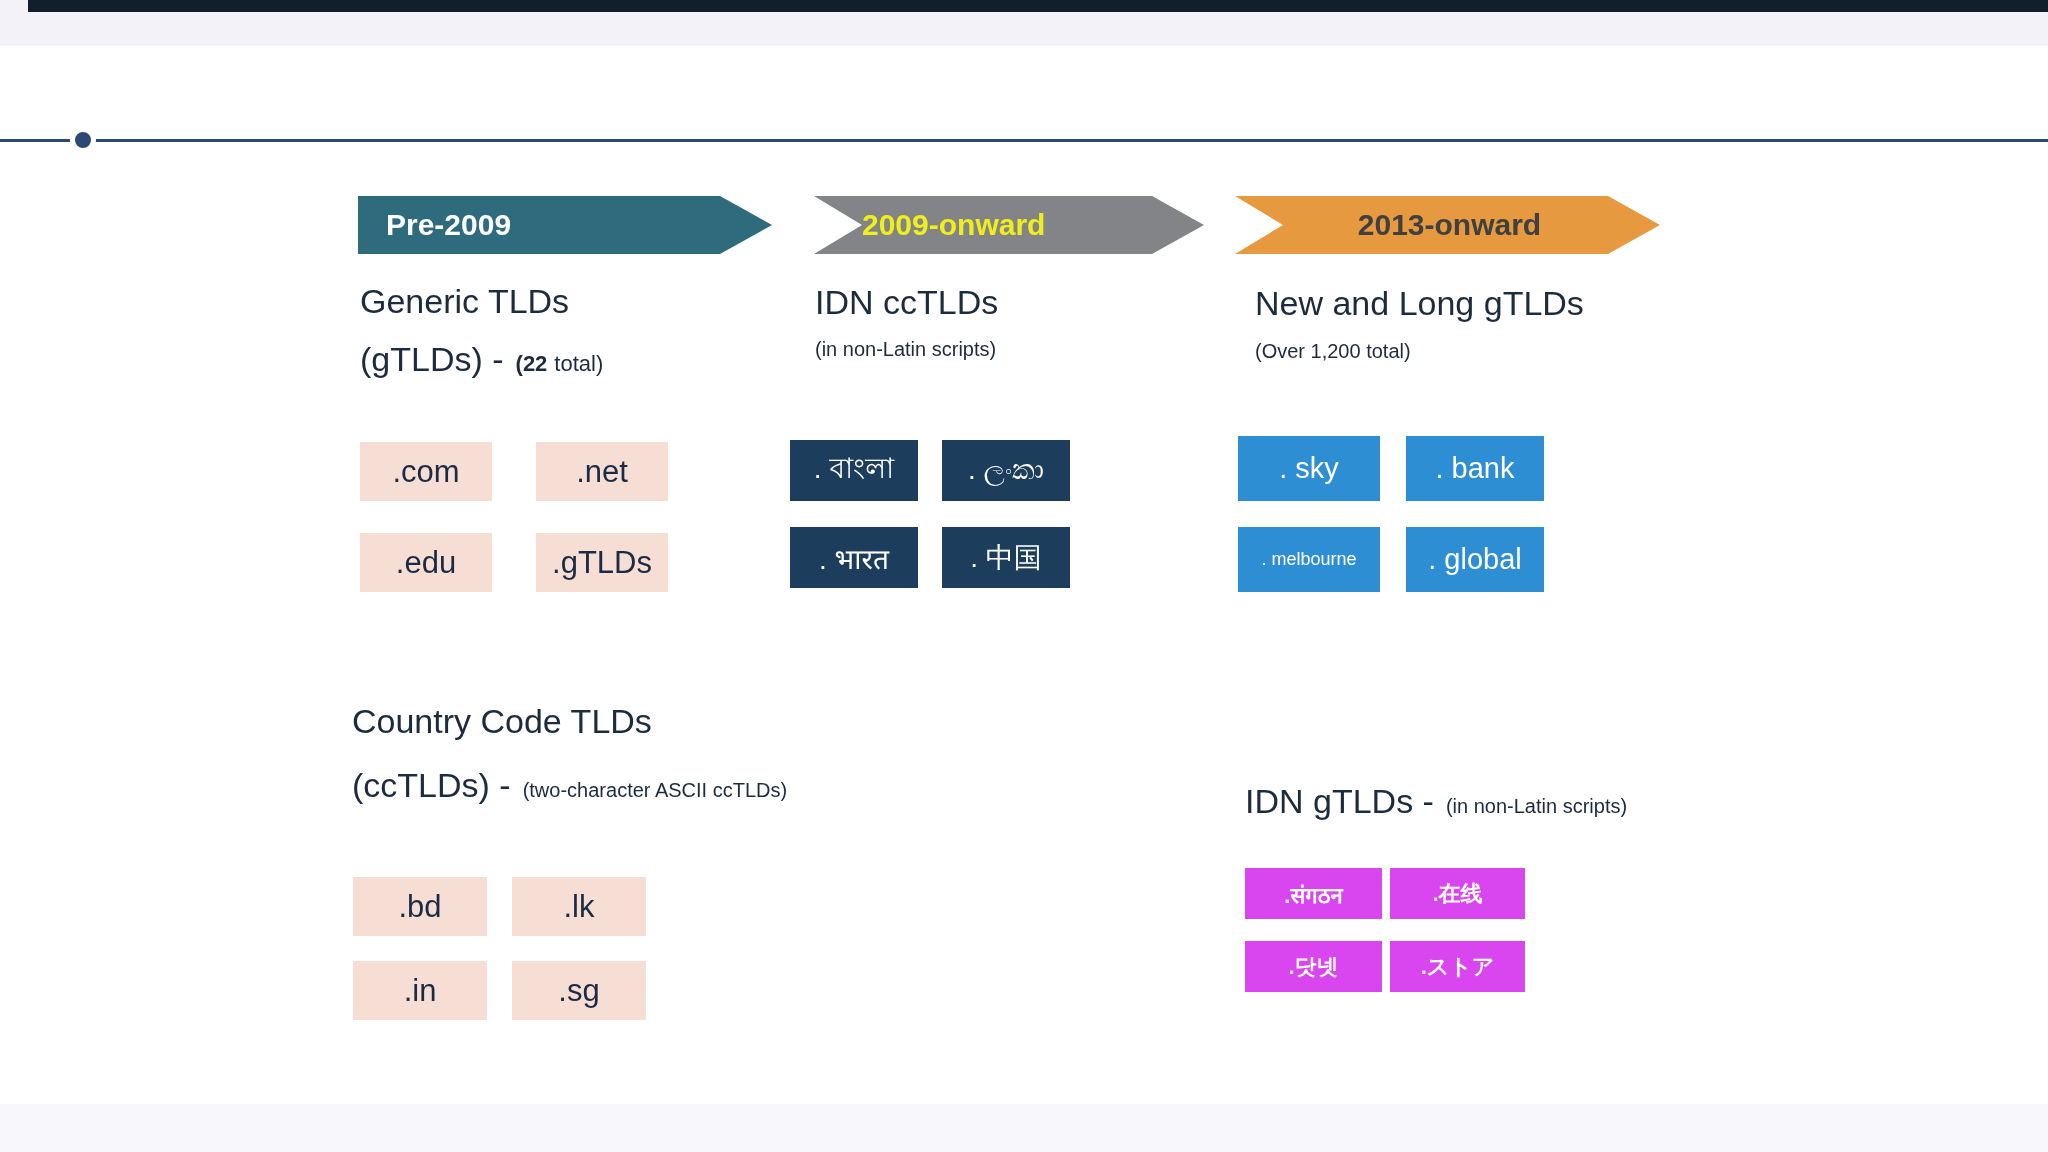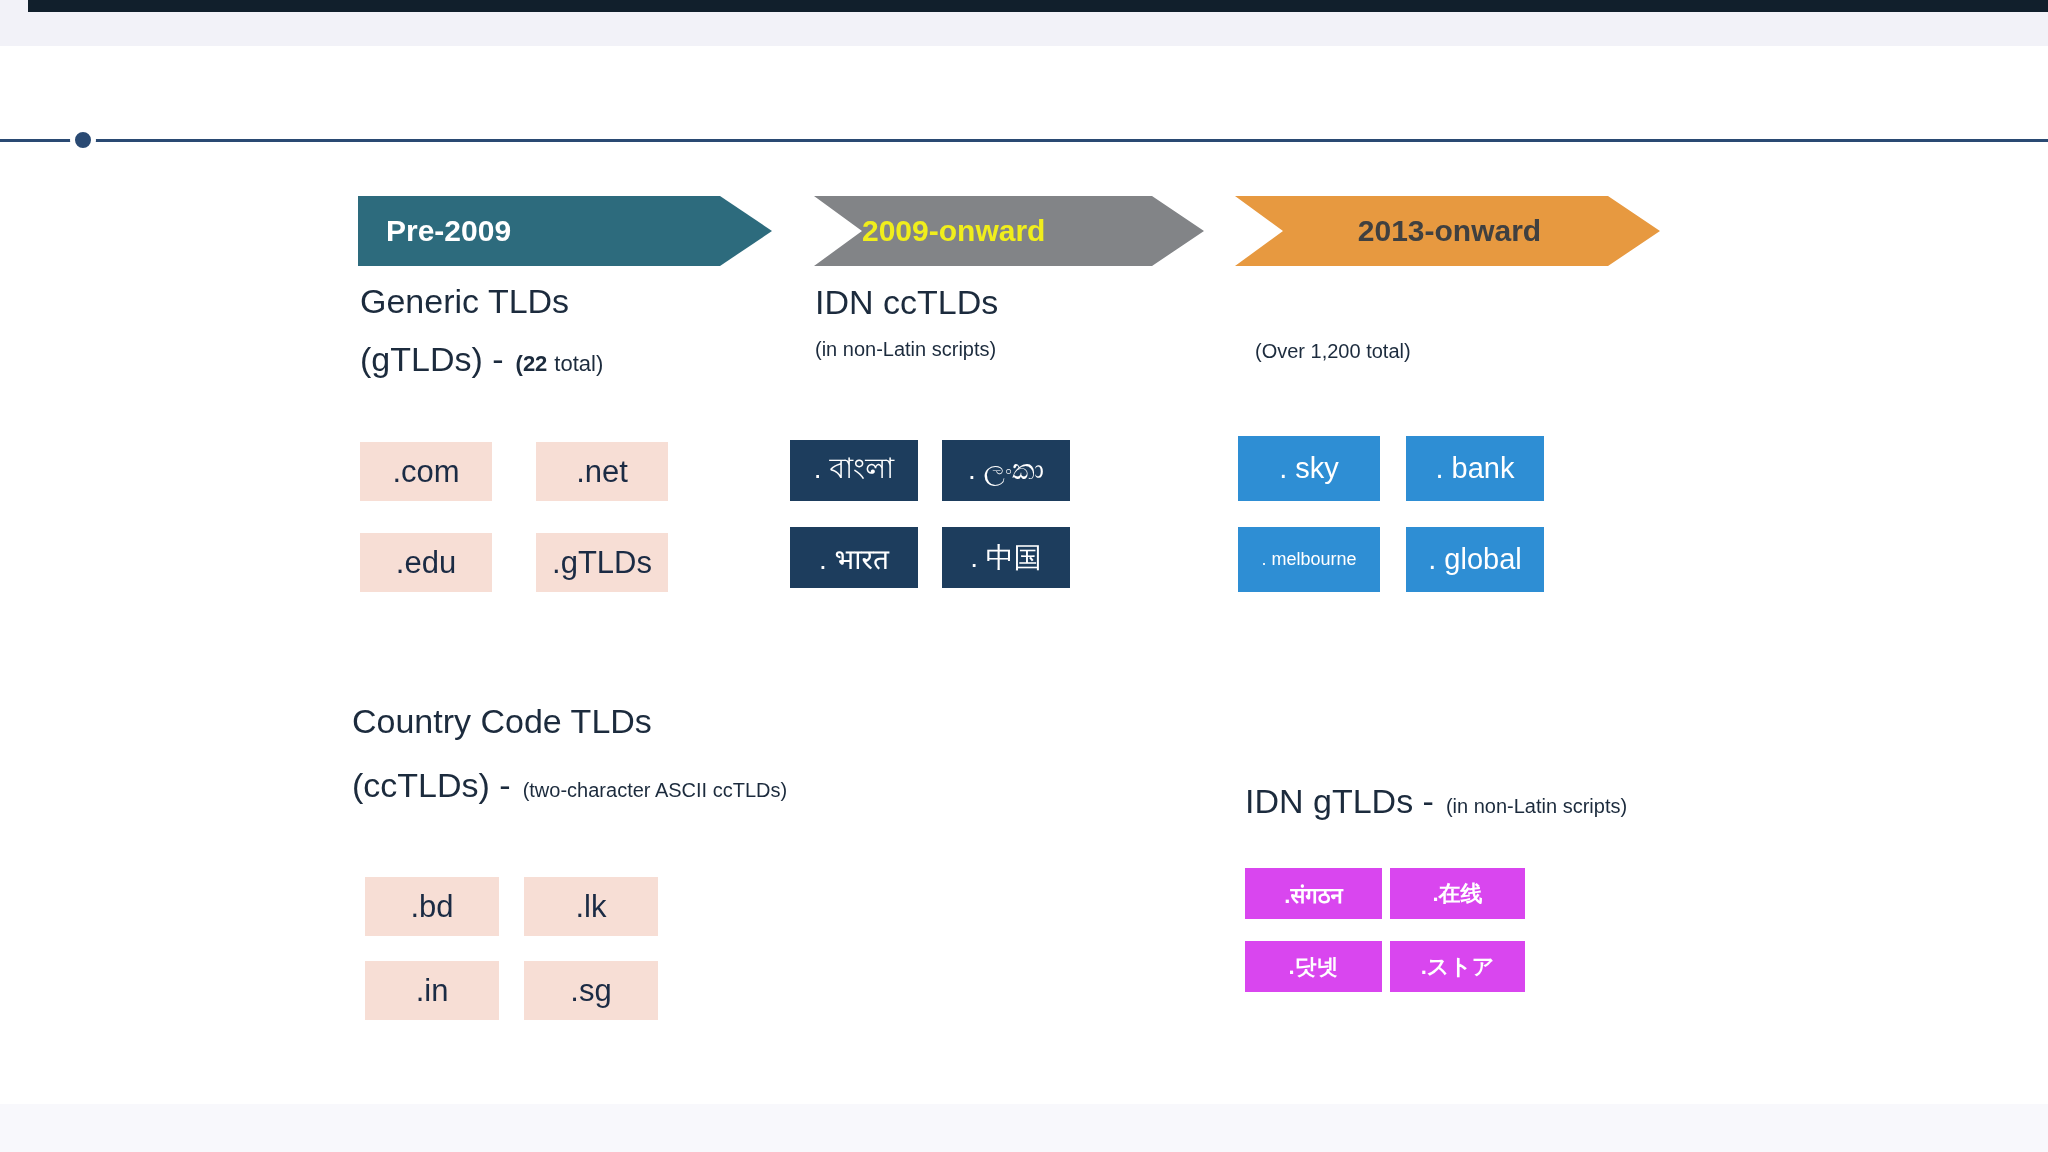--- a/index.html
+++ b/index.html
@@ -22,7 +22,7 @@
               background:#2a4a73; border:5px solid #ffffff; border-radius:50%; }
 
   .arrow {
-    position:absolute; top:196px; height:70px; box-sizing:border-box;
+    position:absolute; top:196px; height:58px; box-sizing:border-box;
     display:flex; align-items:center;
     font-size:30px; font-weight:bold; white-space:nowrap;
   }

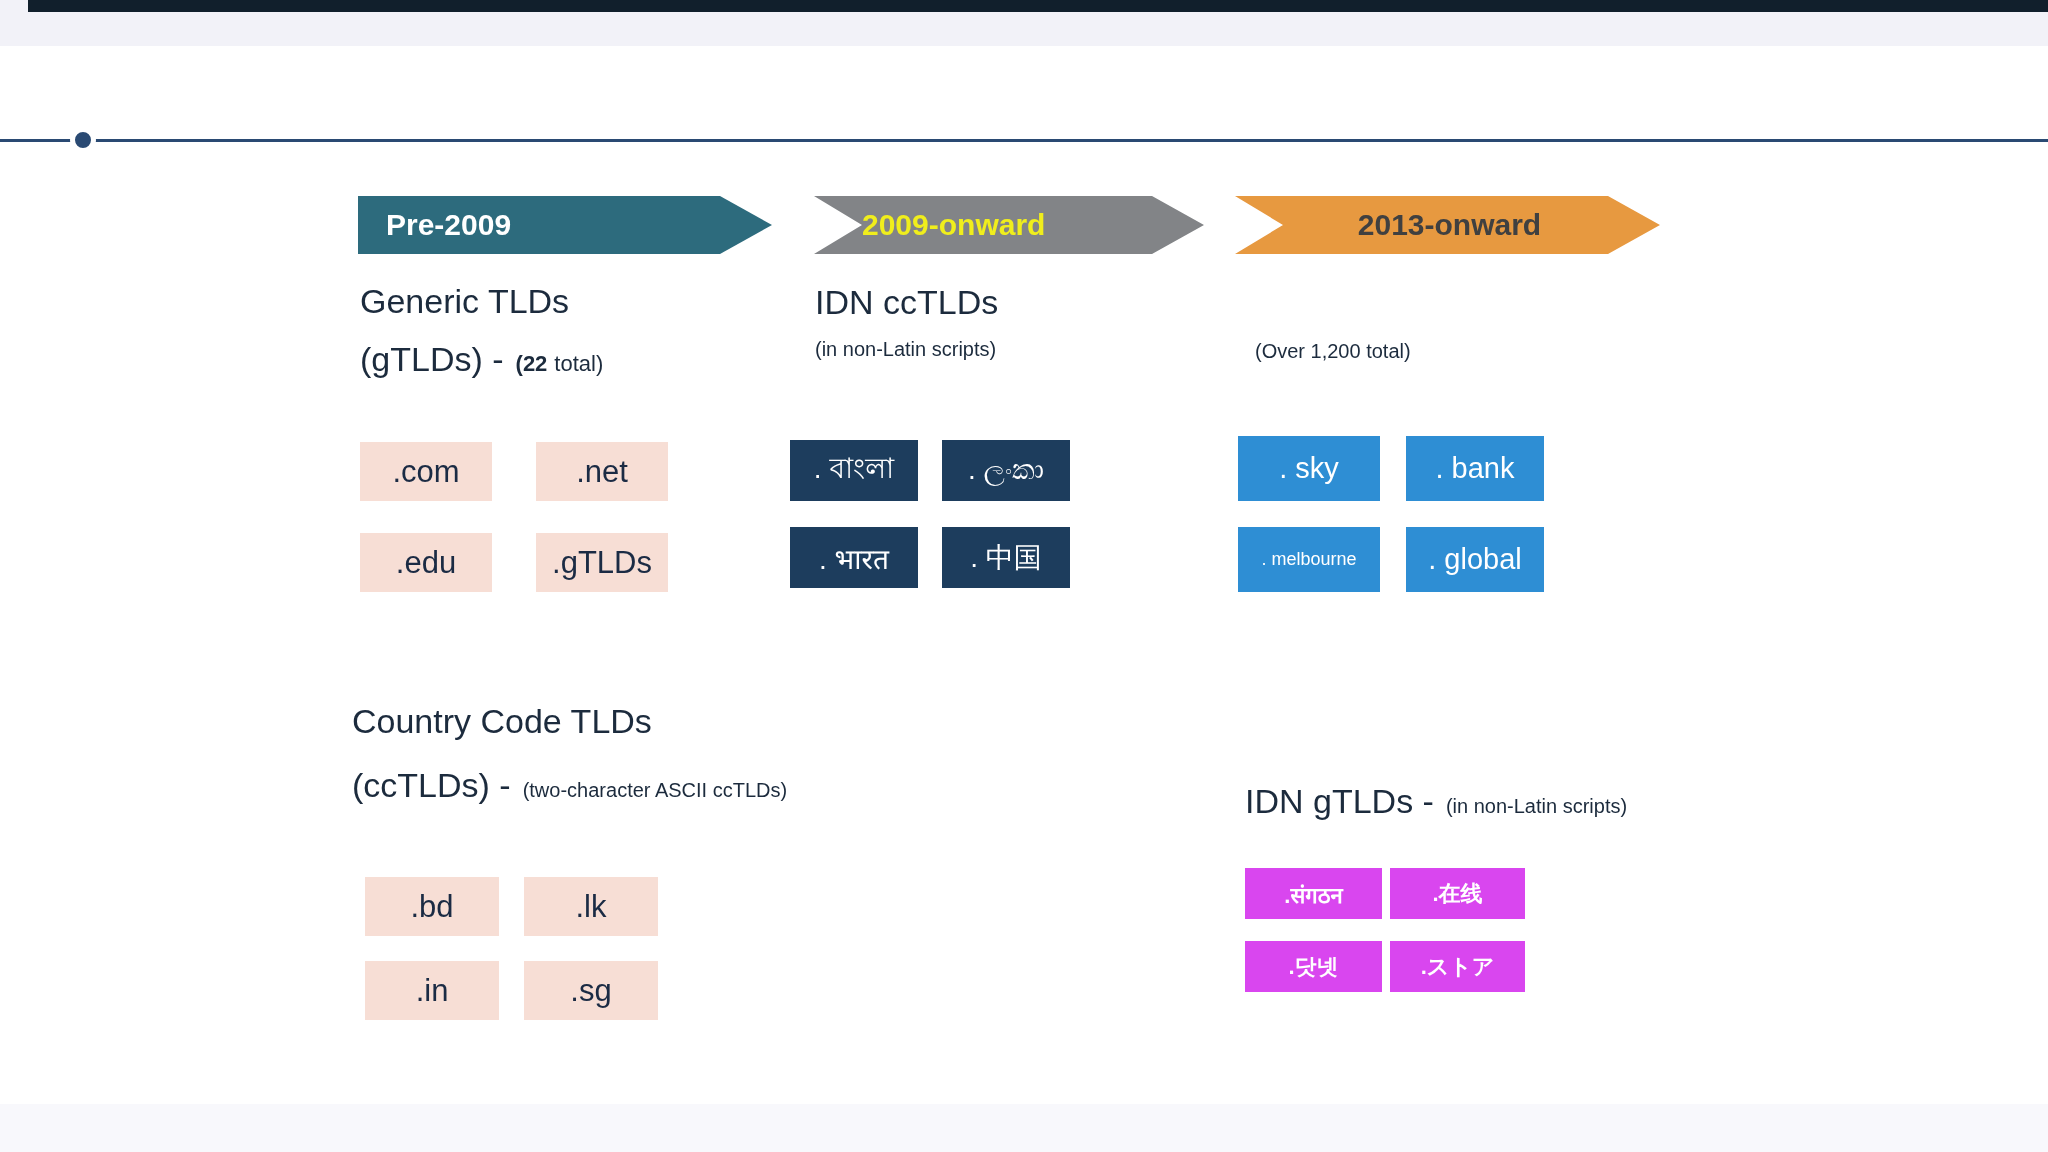--- a/index.html
+++ b/index.html
@@ -112,6 +112,7 @@
     <div class="tag navy">. 中国</div>
   </div>
 
+  <div class="sec-title" style="left:1255px; top:284px;">New and Long gTLDs</div>
   <div class="sec-note" style="left:1255px; top:340px;">(Over 1,200 total)</div>
   <div class="grid grid-newg">
     <div class="tag blue">. sky</div>

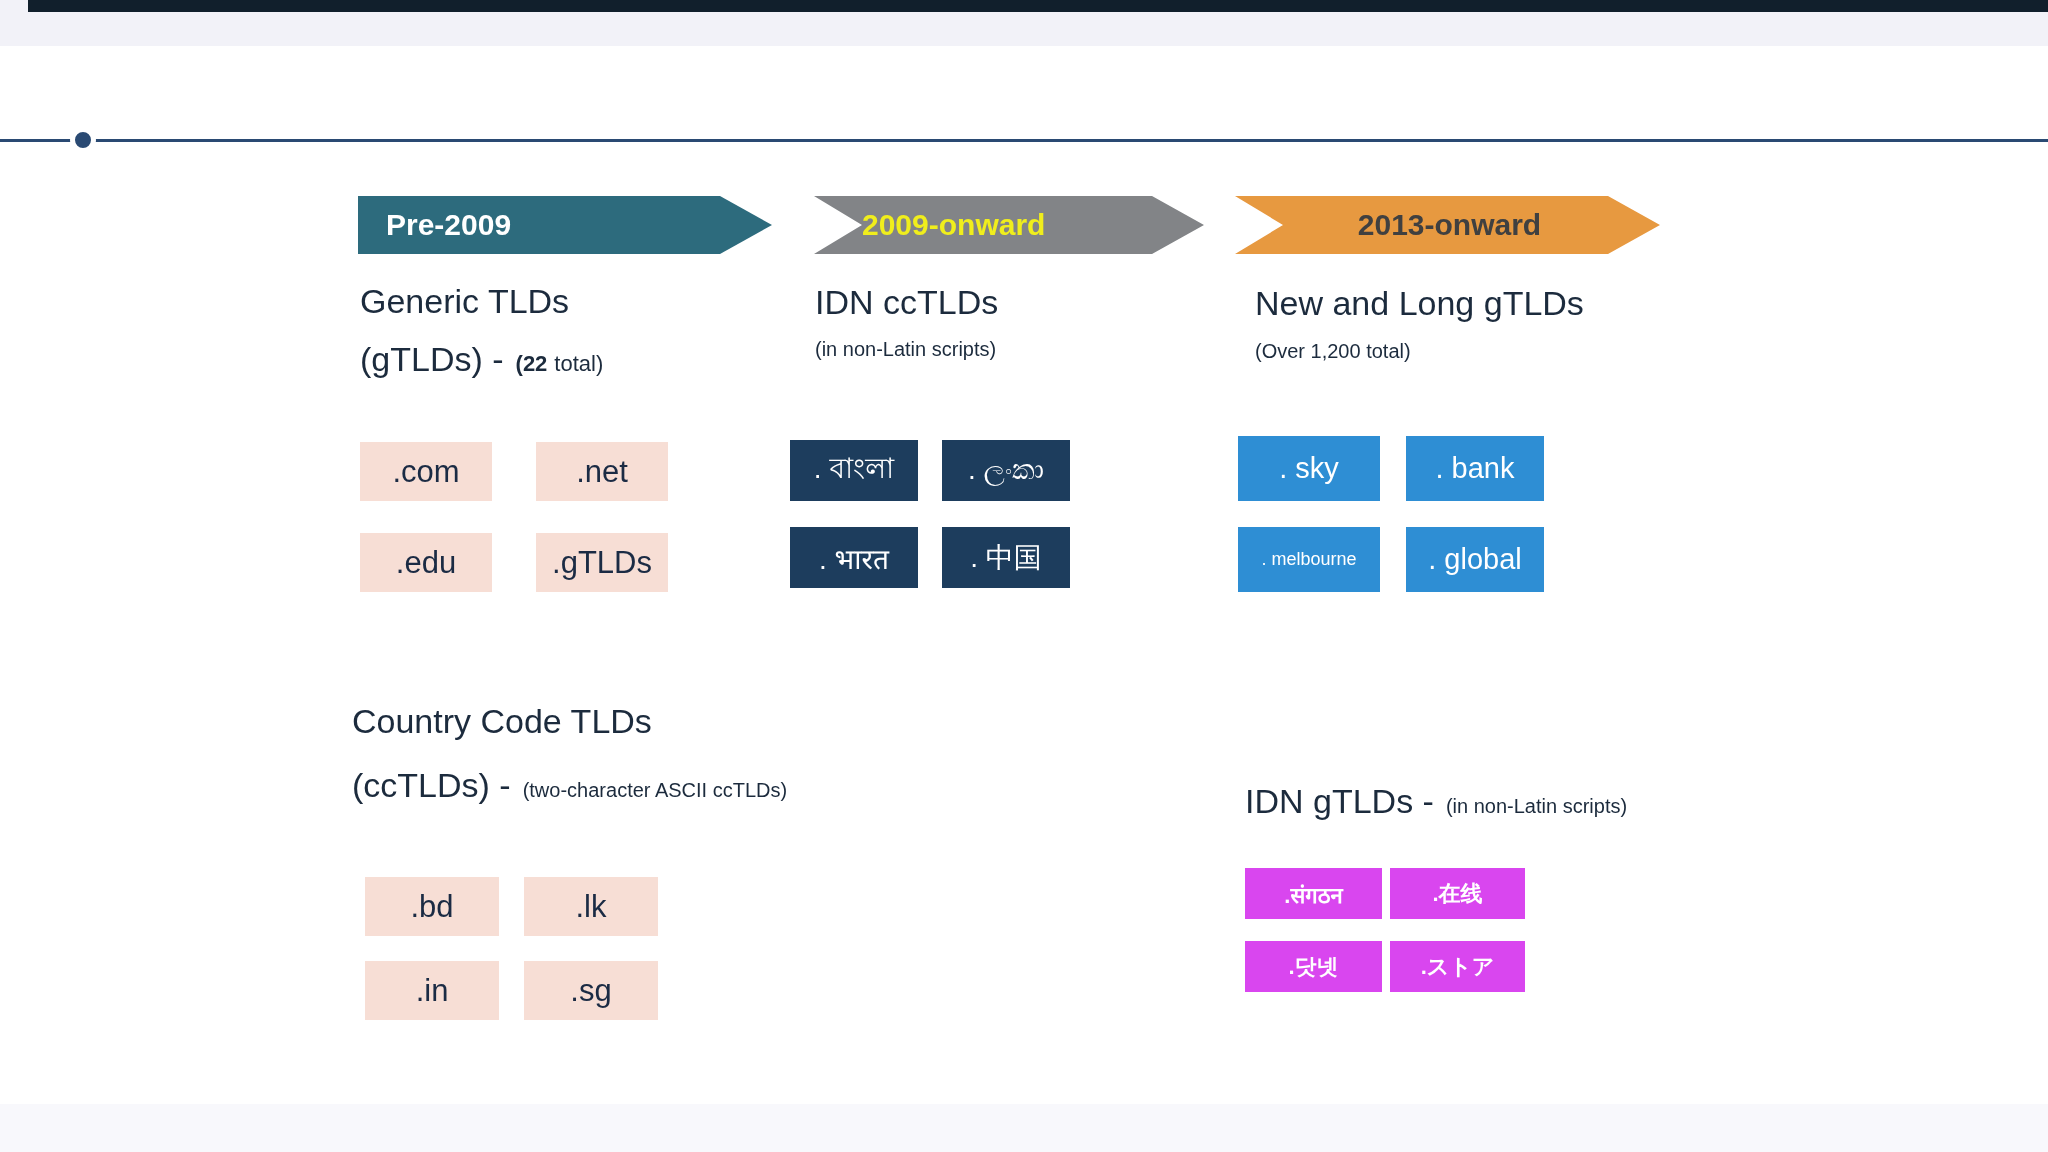--- a/index.html
+++ b/index.html
@@ -56,7 +56,7 @@
     white-space:nowrap; box-sizing:border-box;
   }
   .grid-generic { left:360px;  top:442px; grid-template-columns:132px 132px; column-gap:44px; row-gap:32px; }
-  .grid-cc      { left:365px;  top:877px; grid-template-columns:134px 134px; column-gap:43px; row-gap:31px;gap:25px; }
+  .grid-cc      { left:353px;  top:877px; grid-template-columns:134px 134px; column-gap:43px; row-gap:31px;gap:25px; }
   .tag.pink { height:59px; background:#f7ded5; color:#1b2b44; font-size:31px;text-align:center; }
 
   .grid-idncc { left:790px; top:440px; grid-template-columns:128px 128px; column-gap:24px; row-gap:26px; }

